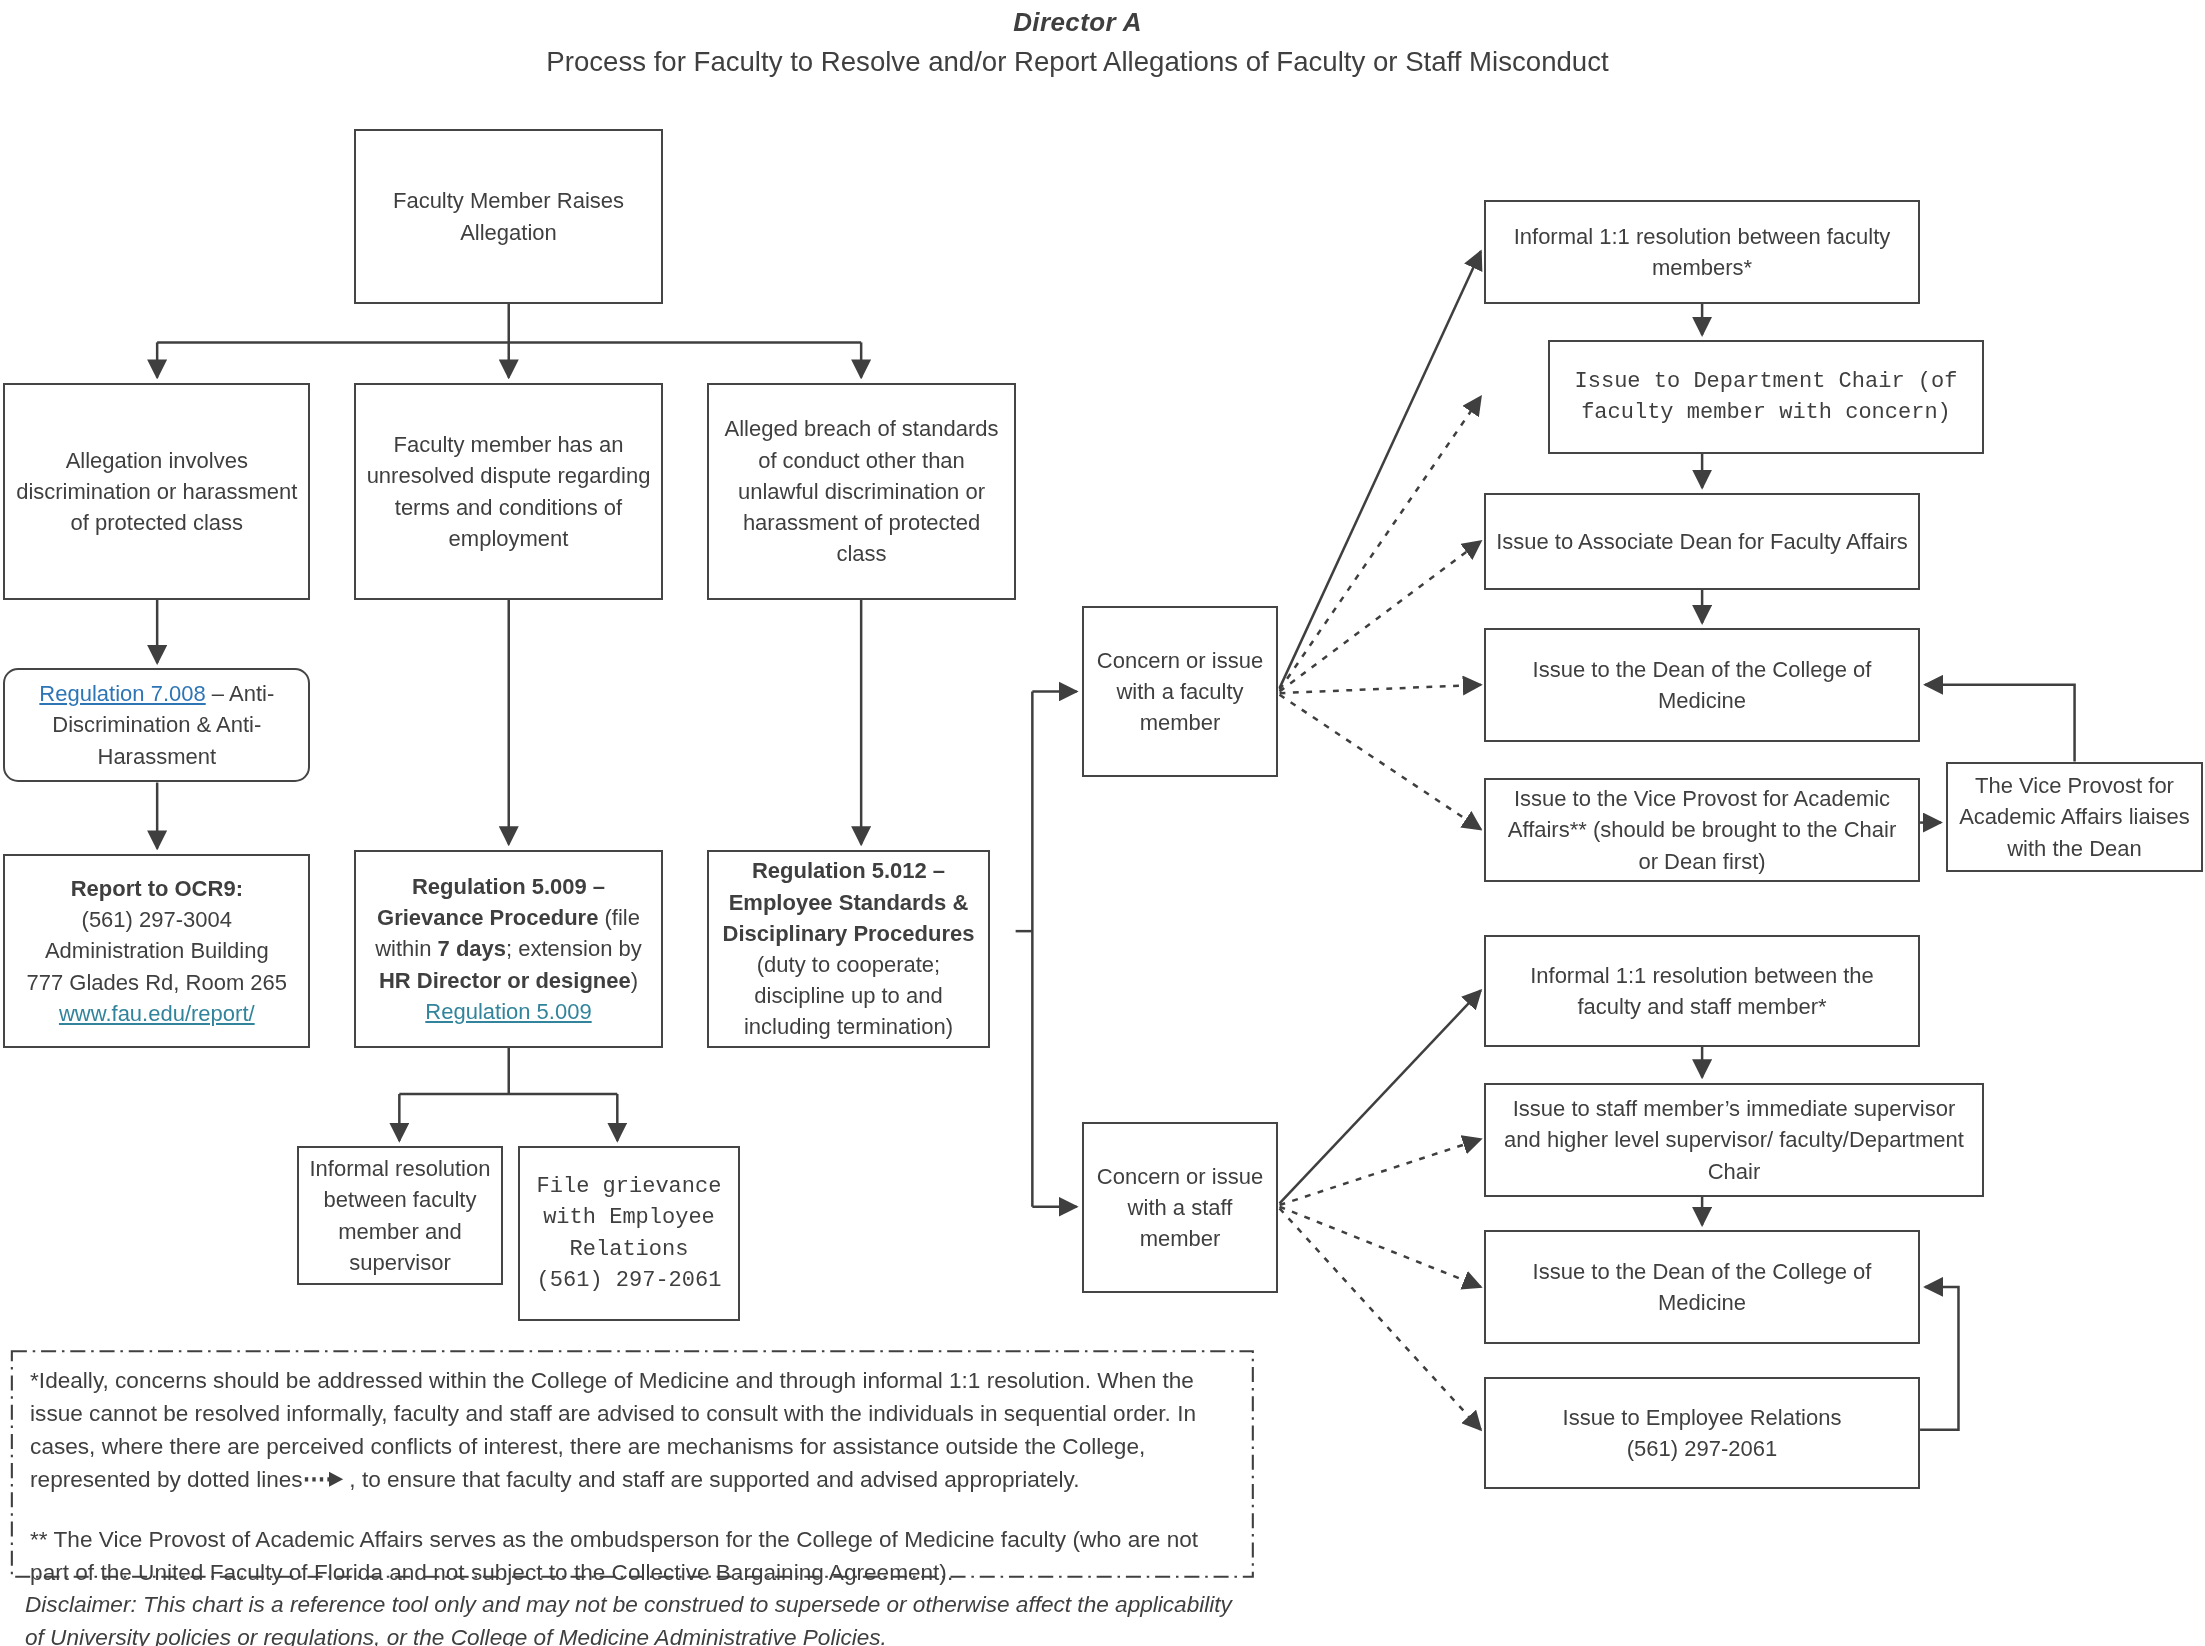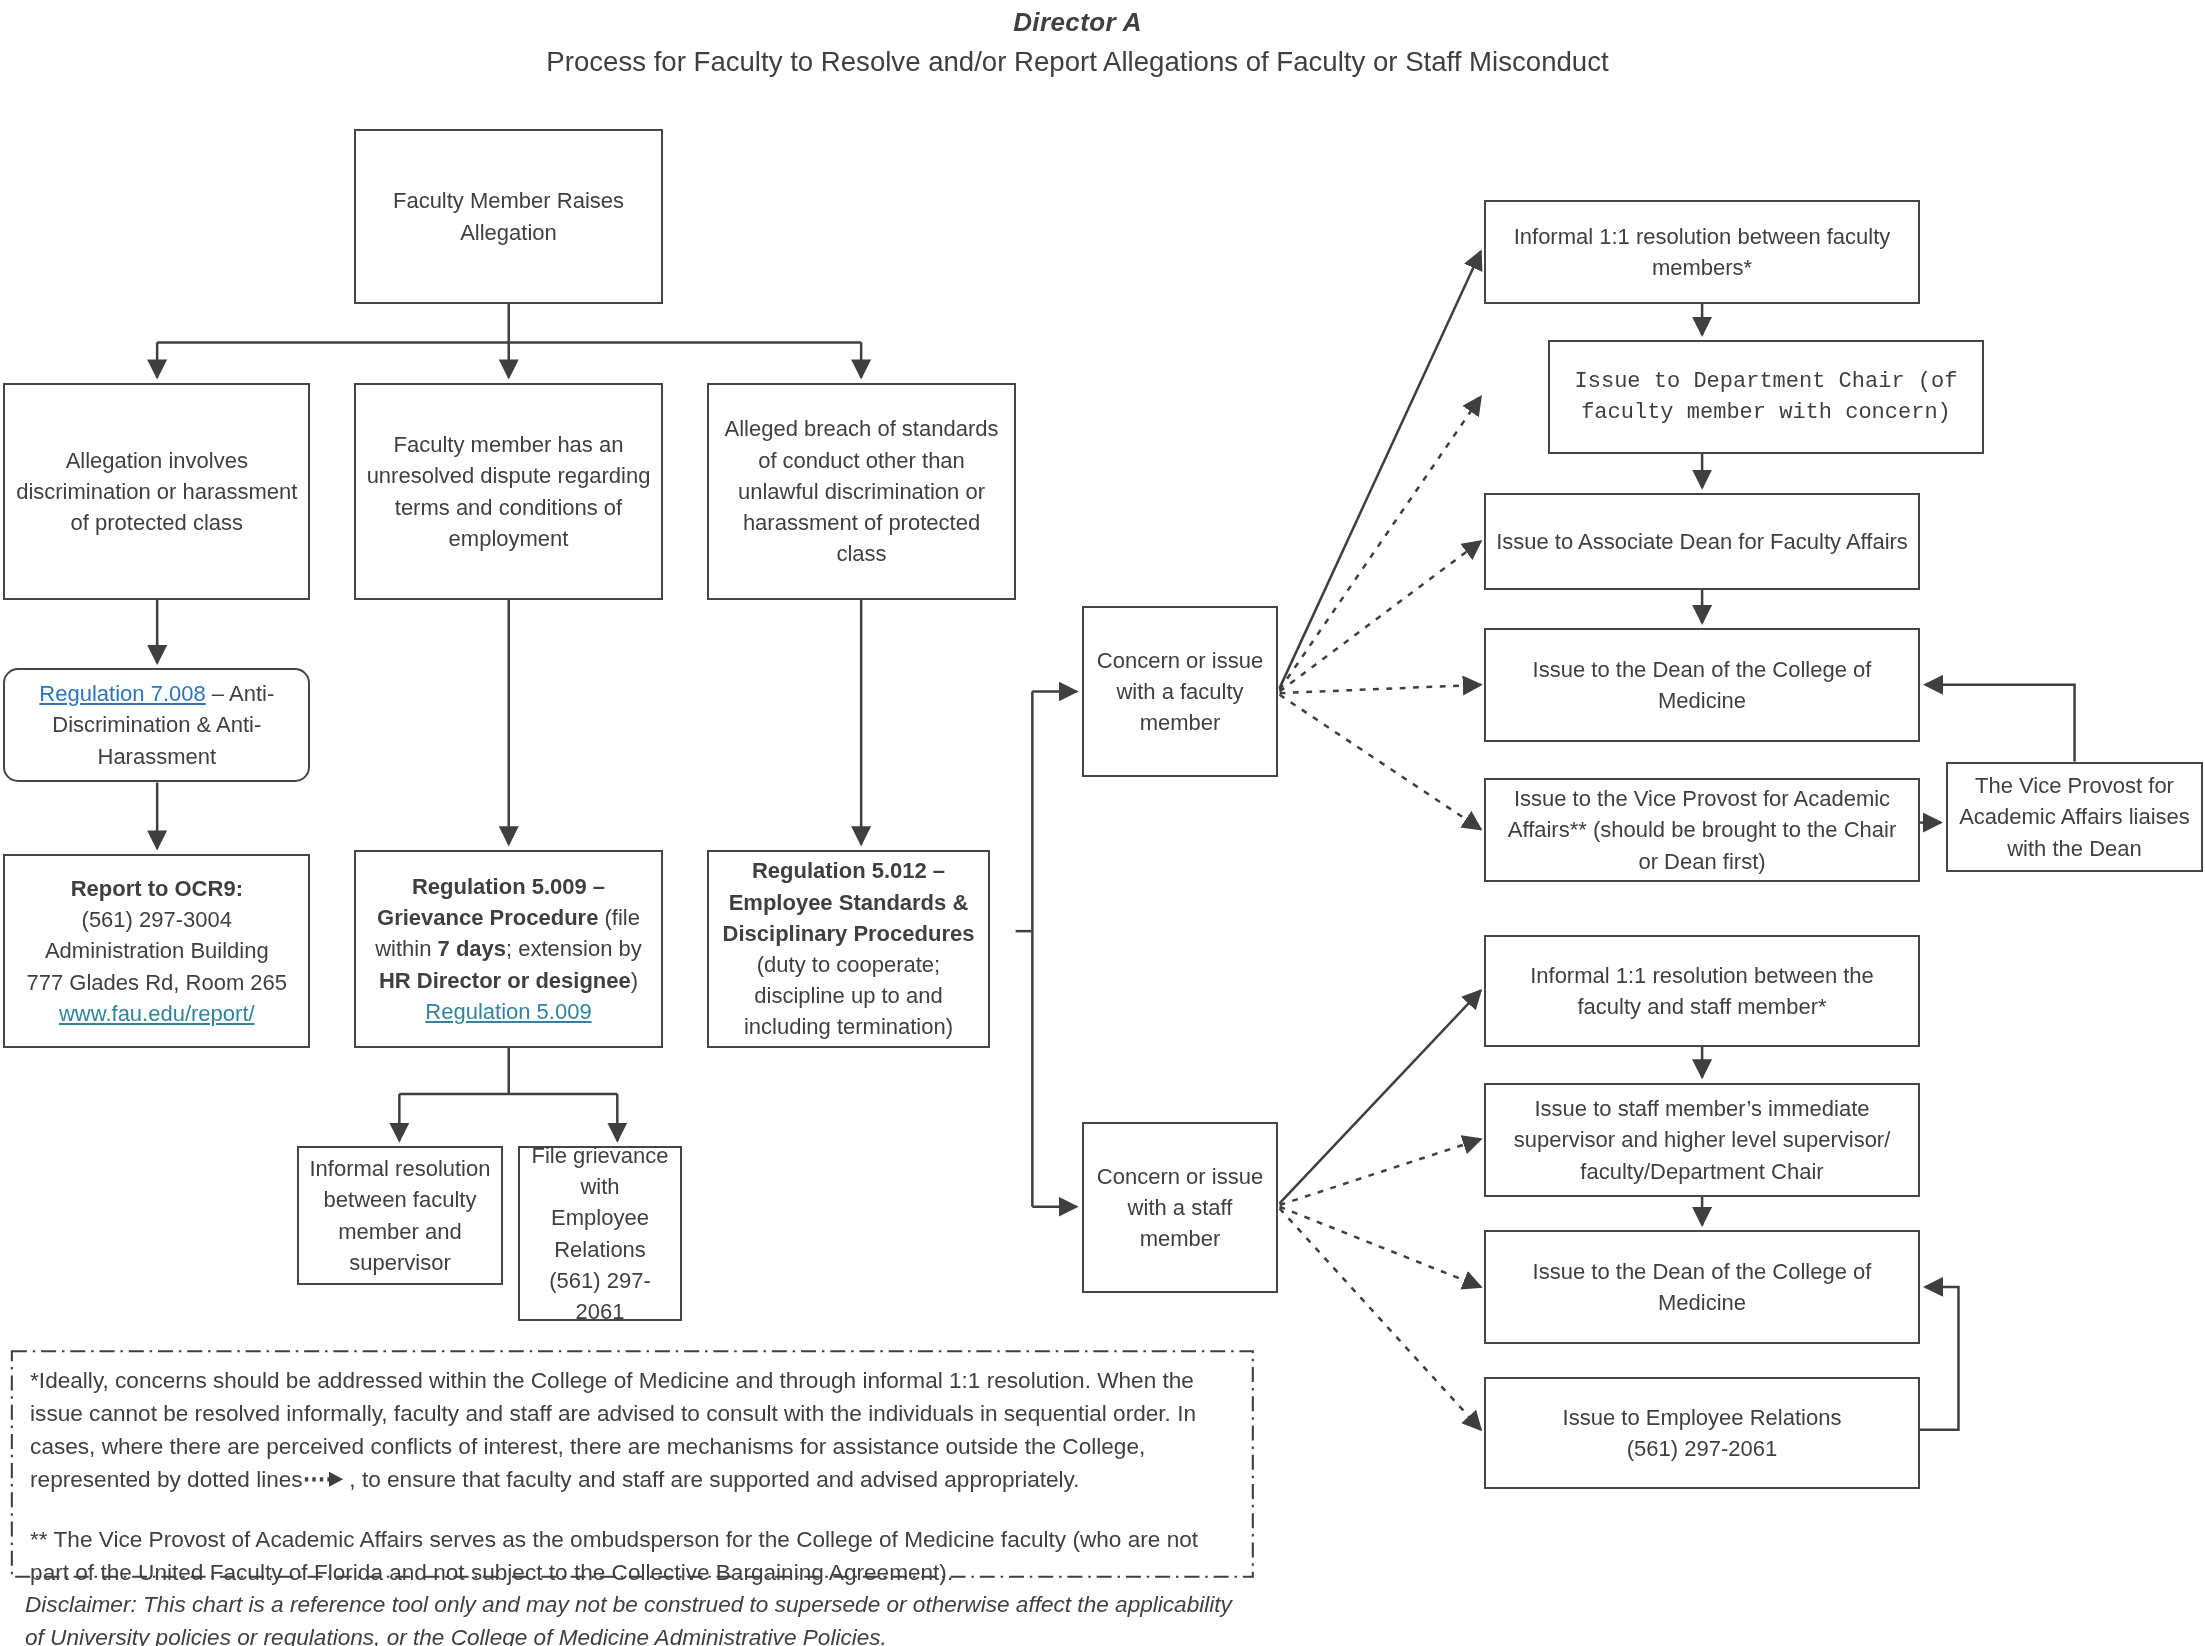--- a/index.html
+++ b/index.html
@@ -186,7 +186,7 @@
     <span>Informal 1:1 resolution between the faculty and staff member*</span>
   </div>
 
-  <div class="box" style="left:1484px; top:1083px; width:436px; height:114px;">
+  <div class="box" style="left:1484px; top:1083px; width:500px; height:114px;">
     <span>Issue to staff member’s immediate supervisor and higher level supervisor/ faculty/Department Chair</span>
   </div>
 

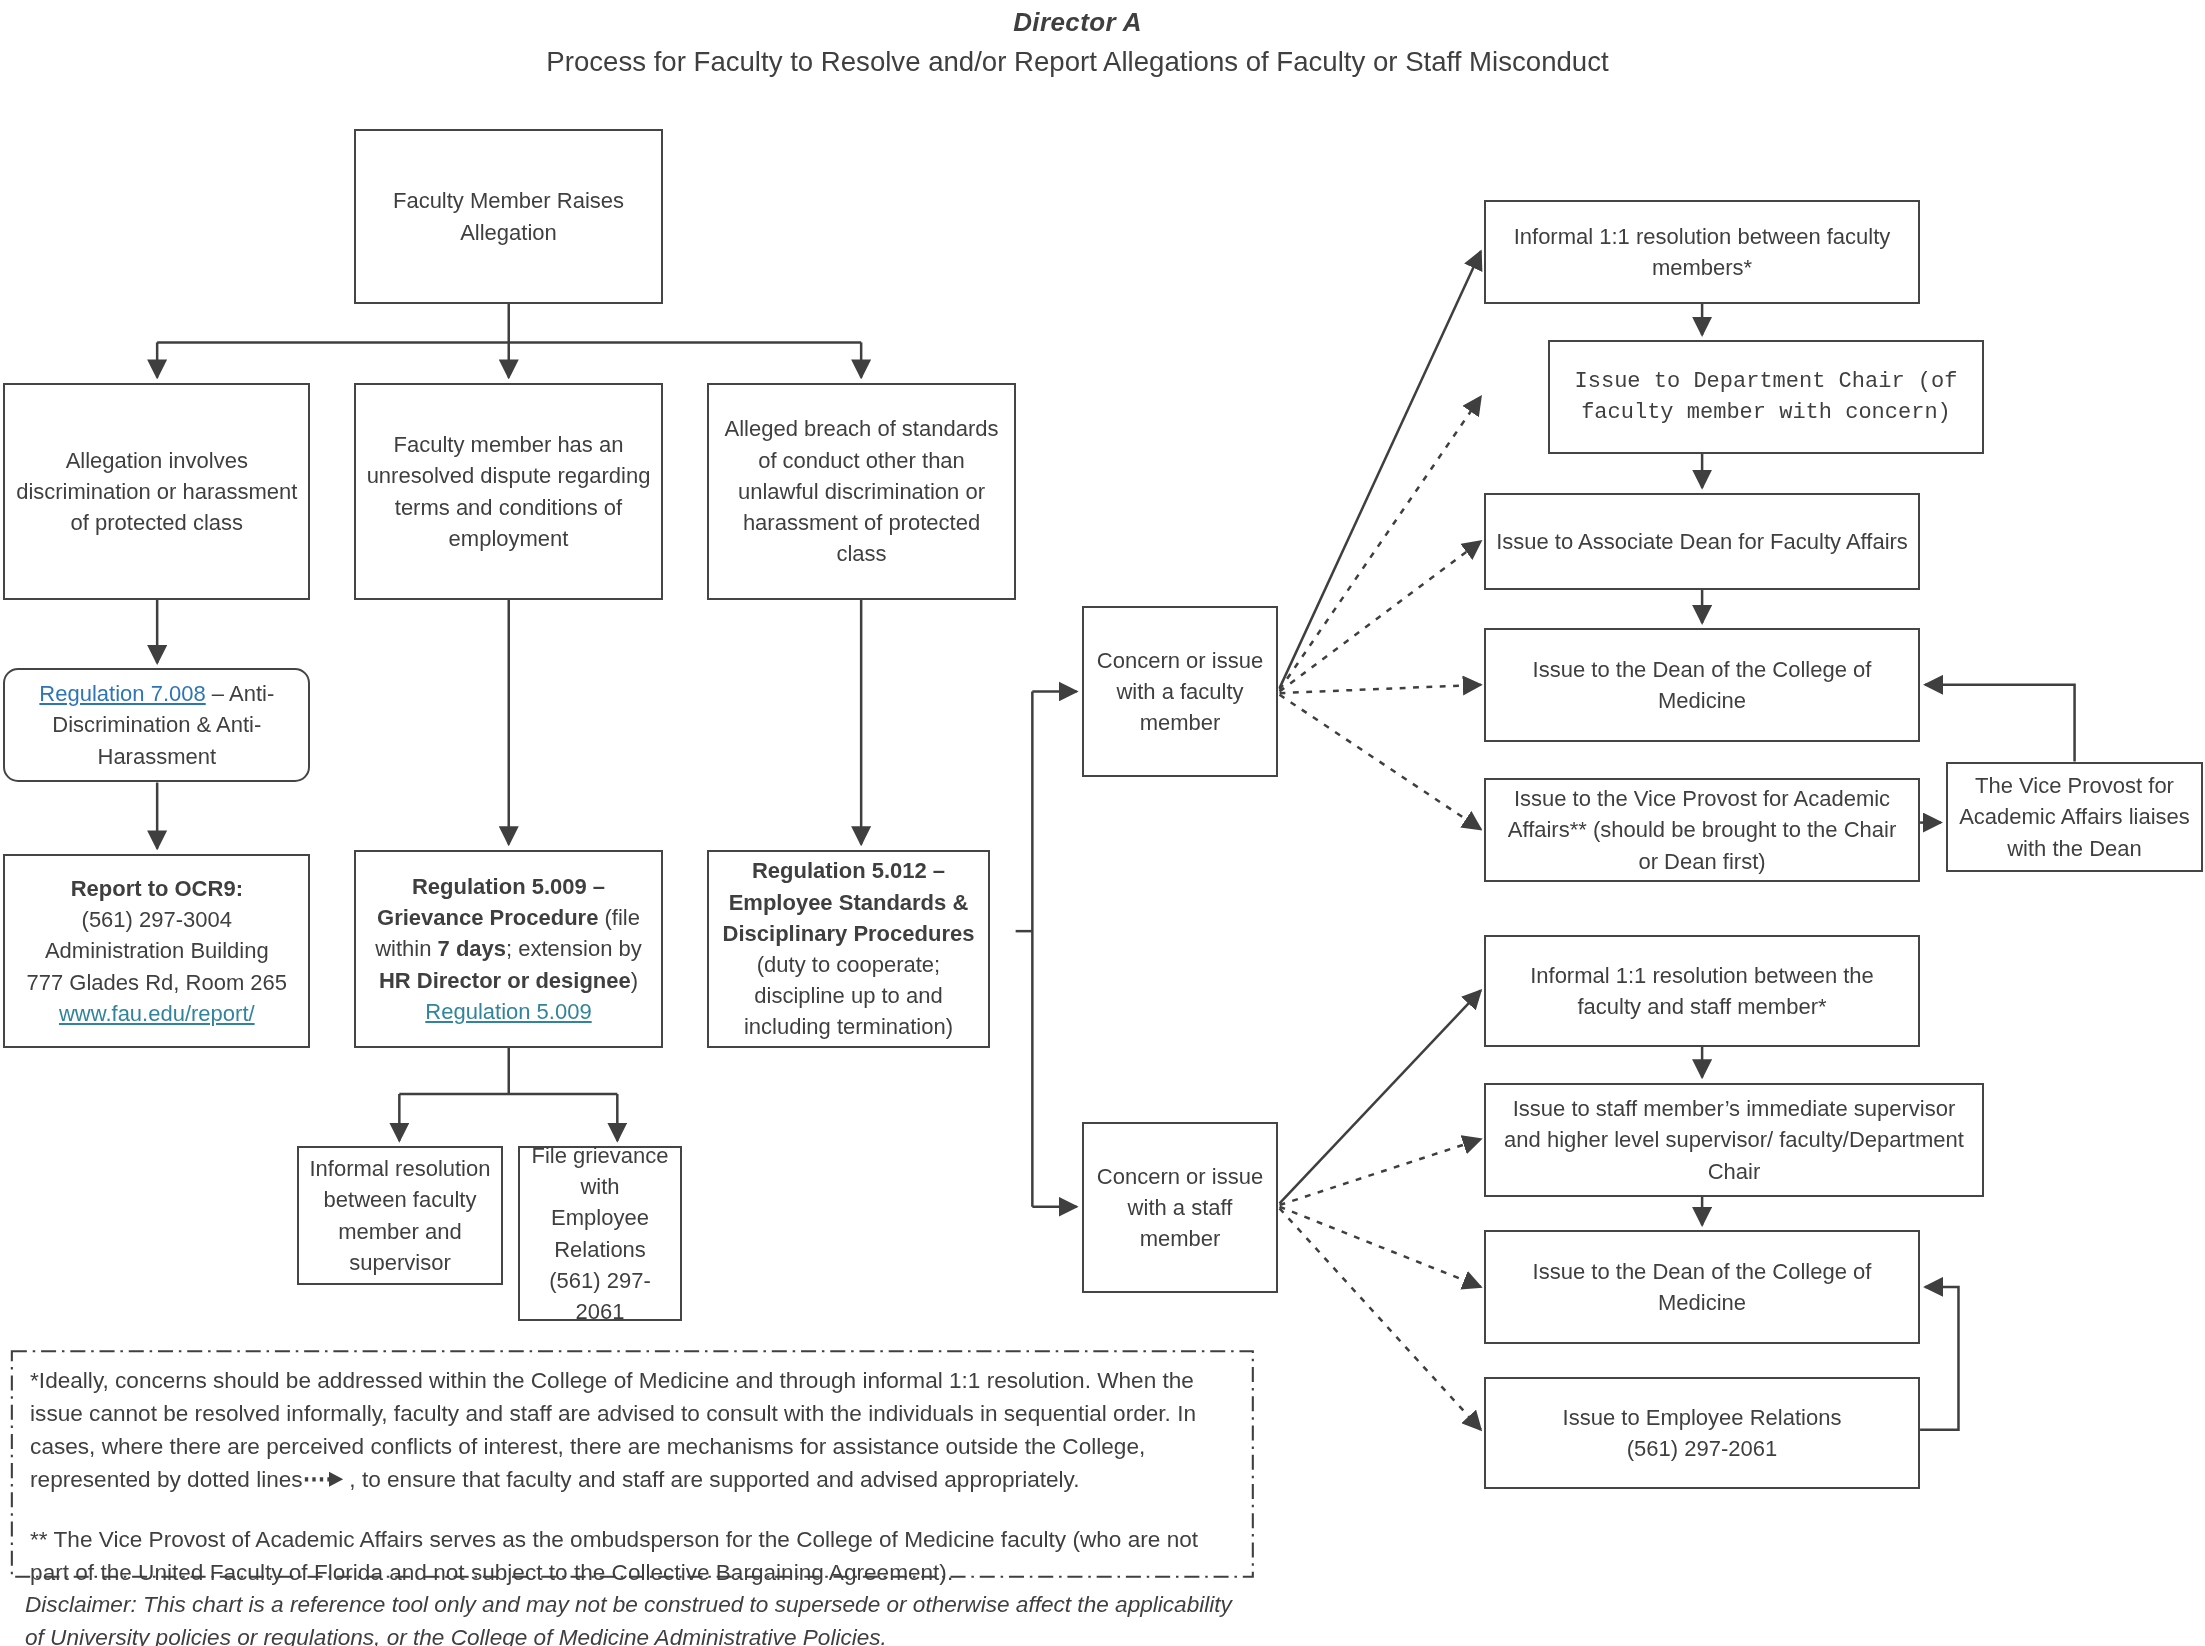--- a/index.html
+++ b/index.html
@@ -145,7 +145,7 @@
     <span>Informal resolution between faculty member and supervisor</span>
   </div>
 
-  <div class="box" style="left:518px; top:1146px; width:164px; height:175px;">
+  <div class="box" style="left:518px; top:1146px; width:222px; height:175px;font-family:Liberation Mono, monospace;">
     <span>File grievance with Employee Relations</span>
     <span>(561) 297-2061</span>
   </div>

